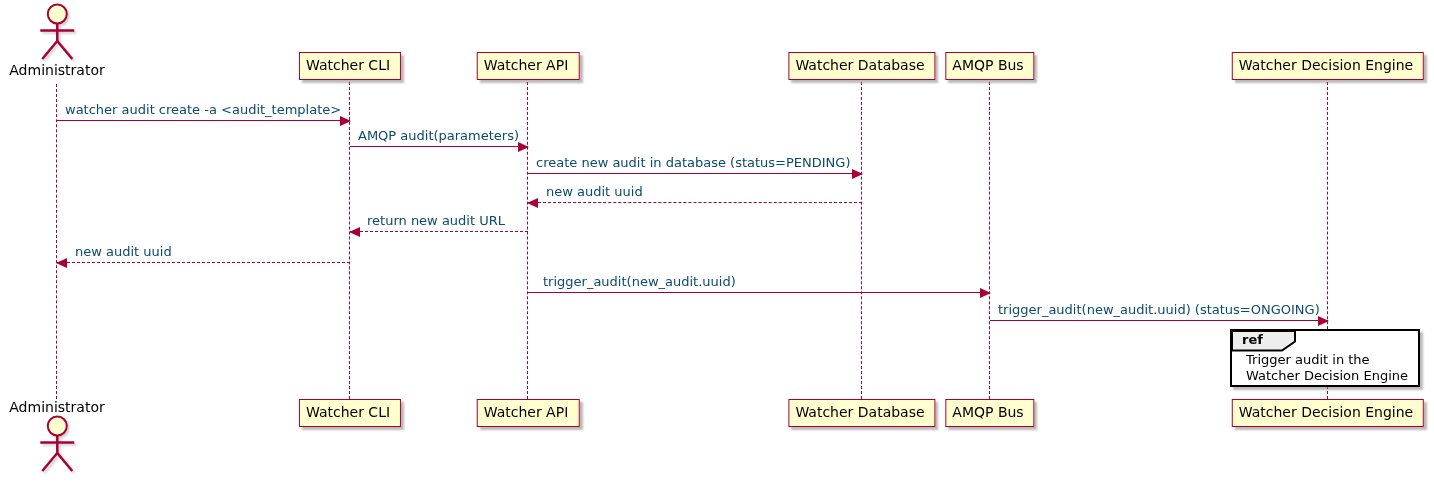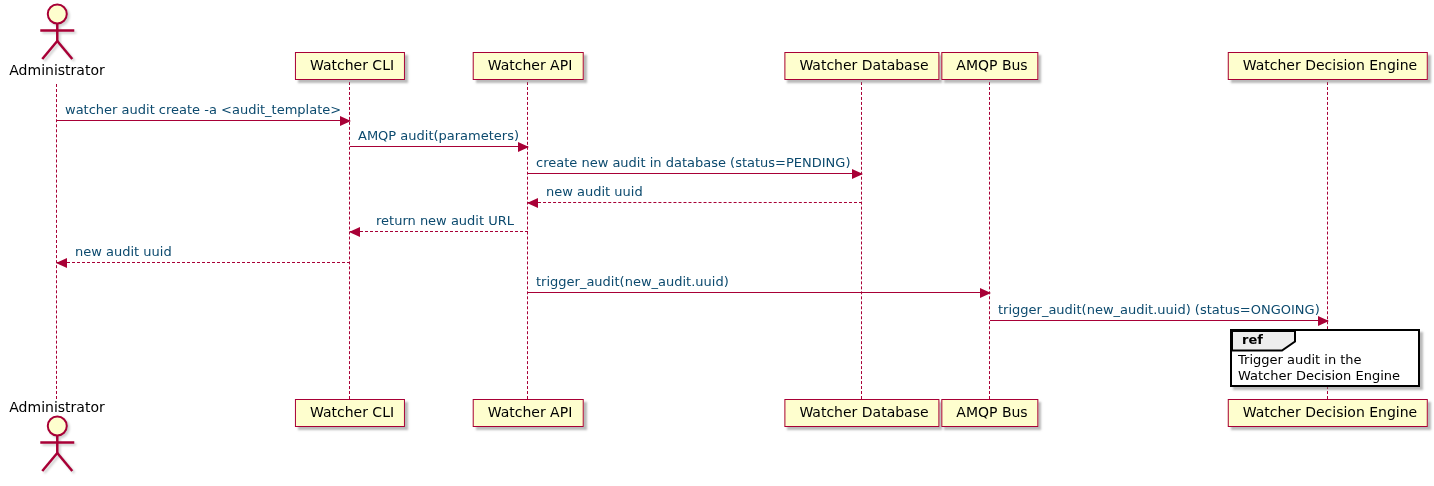--- a/index.html
+++ b/index.html
@@ -13,7 +13,7 @@
   .pbox{
     position:absolute;transform:translateX(-50%);
     background:#FEFECE;border:1.8px solid #A80036;
-    padding:4px 10px 5px 14px;font-size:14px;line-height:17px;white-space:nowrap;
+    padding:4px 10px 5px 6px;font-size:14px;line-height:17px;white-space:nowrap;
     box-shadow:3px 3px 2px rgba(130,130,130,0.55);text-align:center;z-index:3;
   }
   

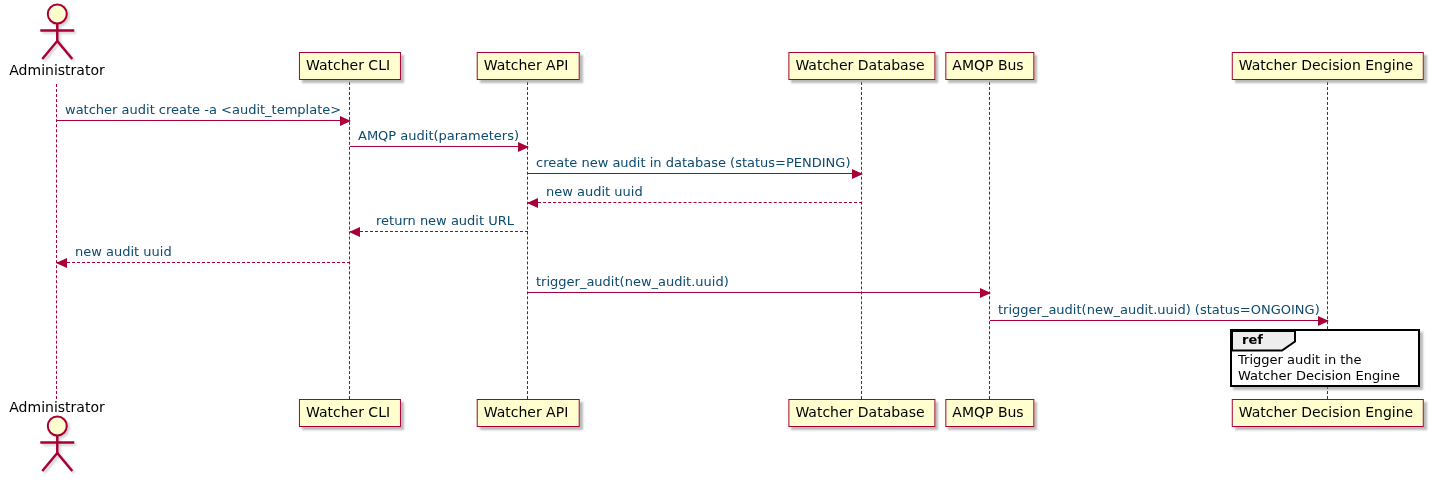--- a/index.html
+++ b/index.html
@@ -108,7 +108,7 @@
       <div class="msg" style="left: 350px; top: 232px; width: 178px;">
         <div class="msg-line dashed"></div>
         <div class="arrowhead left"></div>
-        <div class="msg-label" style="left: 26px;">return new audit URL</div>
+        <div class="msg-label" style="left: 17px;">return new audit URL</div>
       </div>
       <div class="msg" style="left: 57px; top: 263px; width: 293px;">
         <div class="msg-line dashed"></div>

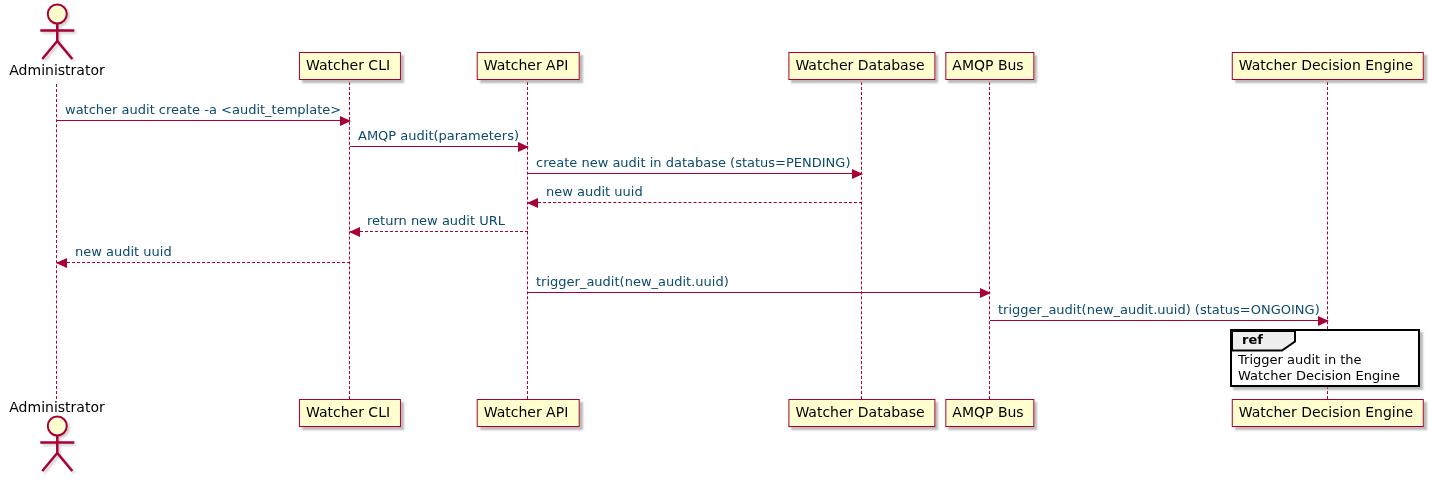--- a/index.html
+++ b/index.html
@@ -118,7 +118,7 @@
       <div class="msg" style="left: 528px; top: 293px; width: 462px;">
         <div class="msg-line solid"></div>
         <div class="arrowhead right"></div>
-        <div class="msg-label" style="left: 8px;">trigger_audit(new_audit.uuid)</div>
+        <div class="msg-label" style="left: 15px;">trigger_audit(new_audit.uuid)</div>
       </div>
       <div class="msg" style="left: 990px; top: 321px; width: 338px;">
         <div class="msg-line solid"></div>

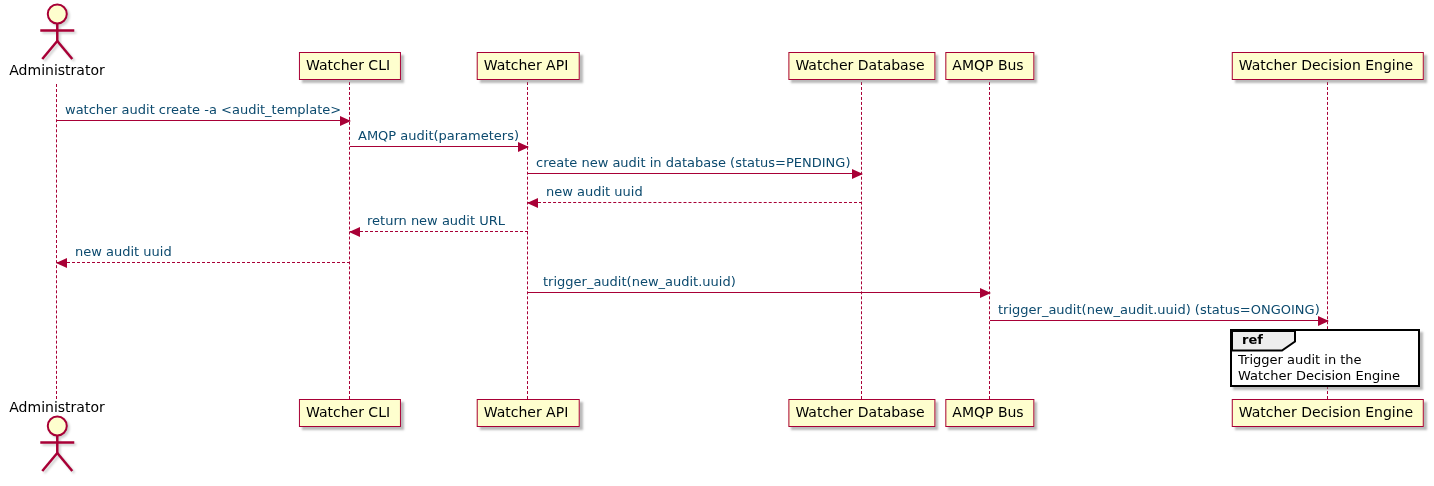--- a/index.html
+++ b/index.html
@@ -38,7 +38,7 @@
   }
   .ref-tab-shape{position:absolute;left:-1px;top:-1px;display:block;}
   .ref-kw{position:absolute;left:10px;top:1px;font-size:13px;font-weight:bold;z-index:7;text-align:right;}
-  .ref-body{margin-top:21px;padding-left:6px;font-size:13px;line-height:16px;}
+  .ref-body{margin-top:21px;padding-left:14px;font-size:13px;line-height:16px;}
 </style>
 </head>
 <body>

